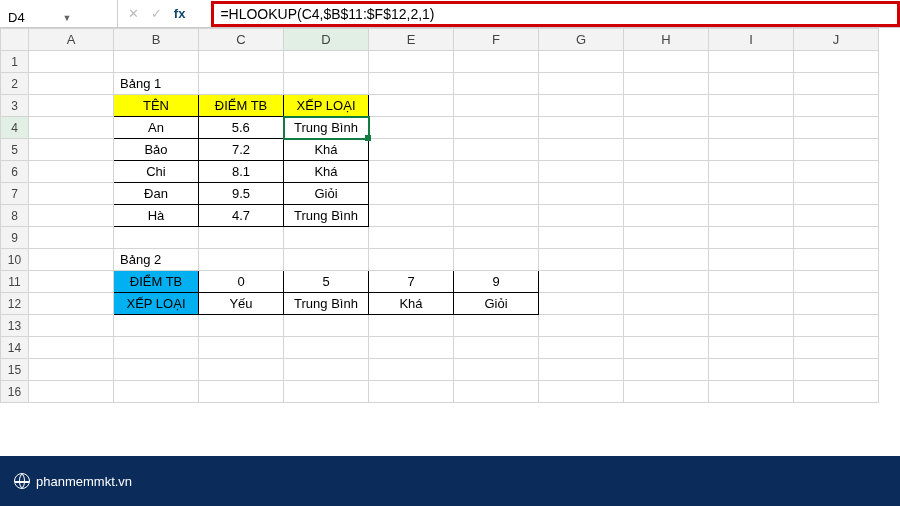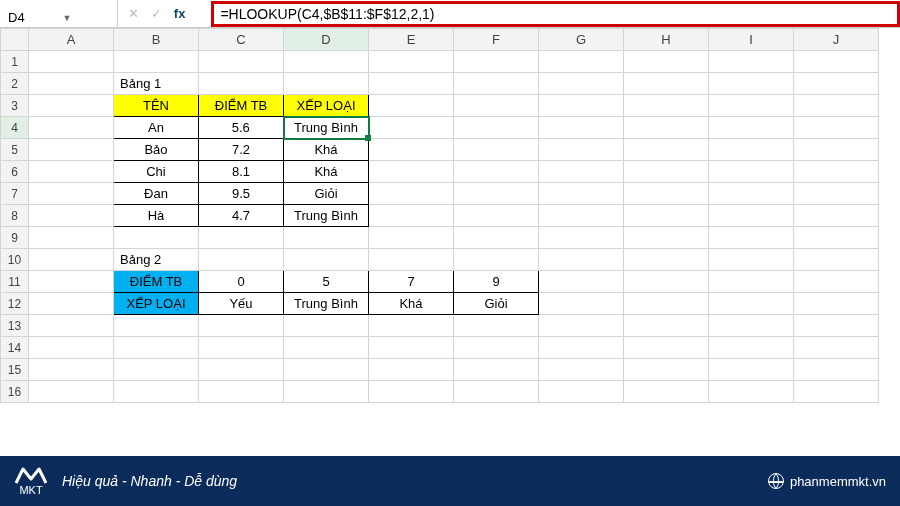--- a/index.html
+++ b/index.html
@@ -288,15 +288,6 @@
 </div>
 
 <div class="footer">
-  <div class="footer-left">
-    <div class="brand">
-      <svg width="34" height="18" viewBox="0 0 34 18">
-          <path d="M2 16 L9 2 L17 12 L25 2 L32 16" stroke="#fff" stroke-width="3" fill="none" stroke-linejoin="round"></path>
-        </svg>
-      <span class="brand-bot">MKT</span>
-    </div>
-    <span class="tagline">Hiệu quả - Nhanh  - Dễ dùng</span>
-  </div>
   <div class="footer-right">
     <span class="globe"></span>
     <span>phanmemmkt.vn</span>

